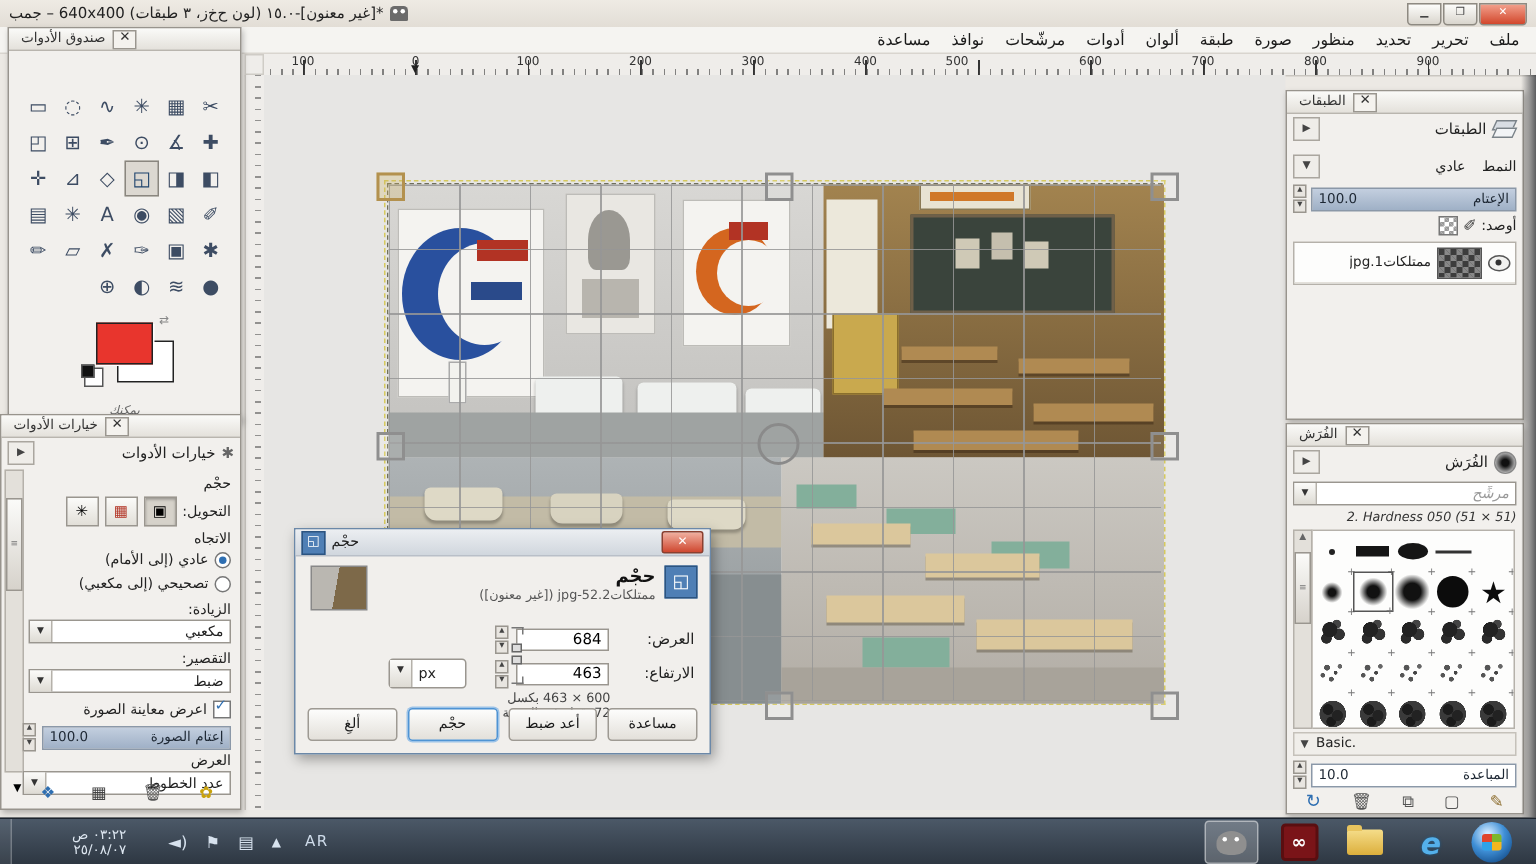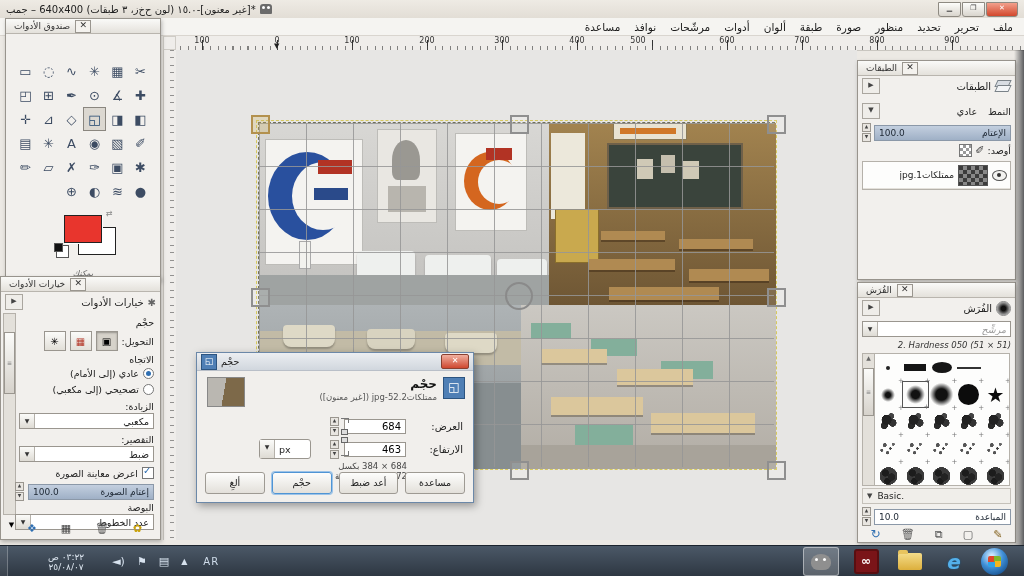--- a/index.html
+++ b/index.html
@@ -683,7 +683,7 @@
         </span>
       </div>
     <div id="dlg-info">
-      <div>684 × 384 بكسل</div>
+      <div>600 × 463 بكسل</div>
       <div>72 نقطة في البوصة</div>
     </div>
     <div id="dlg-btns">

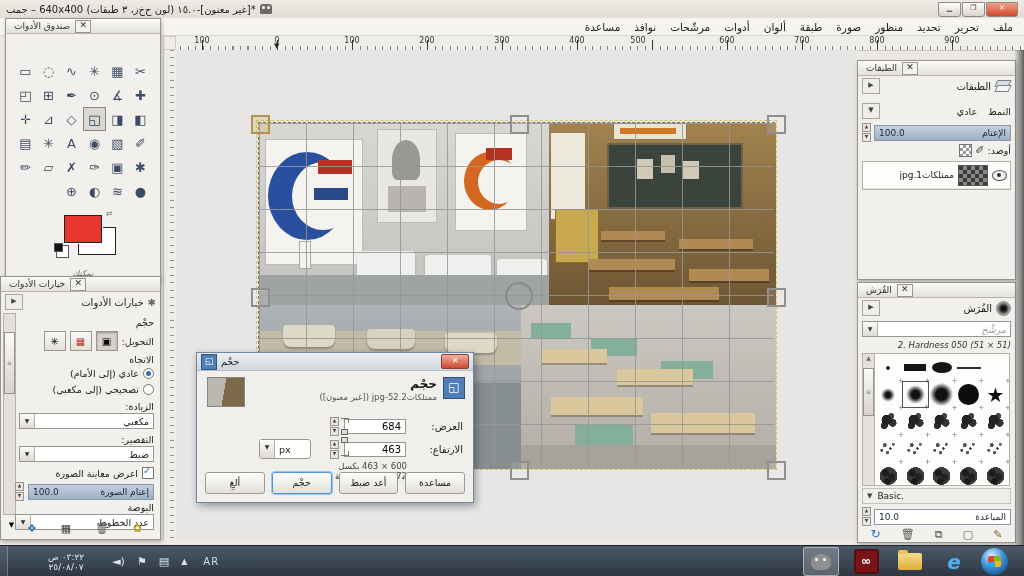--- a/index.html
+++ b/index.html
@@ -463,7 +463,7 @@
         </span>
     </div>
     <div class="to-row" style="top:225px;">
-      <span class="optlabel">البوصة</span>
+      <span class="optlabel">العرض</span>
     </div>
     <div class="to-row" style="top:237px;left:14px;">
       <span class="combo" style="flex:1;">

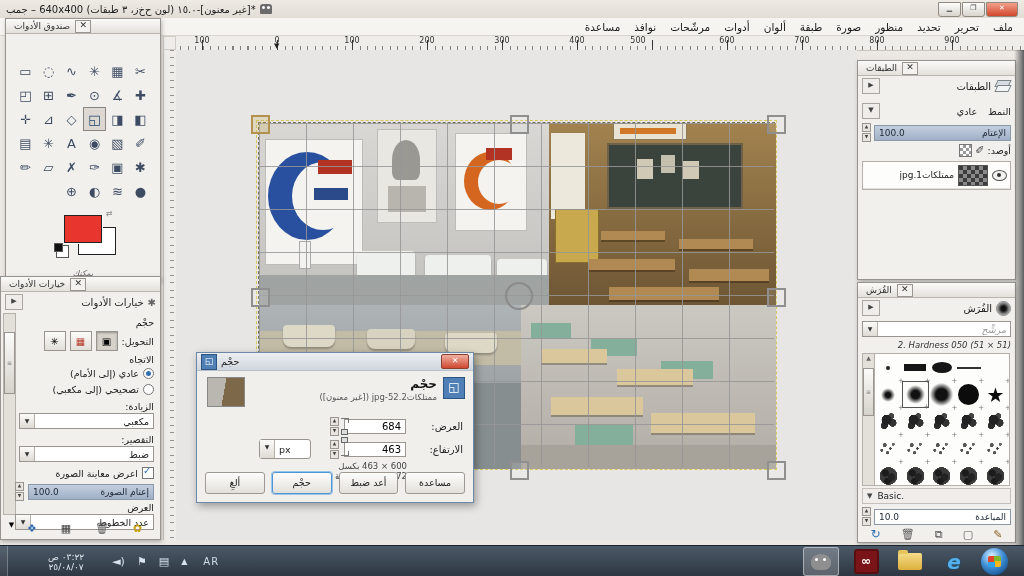--- a/index.html
+++ b/index.html
@@ -201,7 +201,7 @@
     background:linear-gradient(rgba(70,84,100,.96),rgba(38,48,60,.96));border-top:1px solid #1c242e;
     display:flex;align-items:center;direction:ltr;color:#dfe8f2;}
   #showdesk{width:7px;height:31px;border-right:1px solid rgba(255,255,255,.25);background:rgba(255,255,255,.06);}
-  #clock{margin-left:40px;font-size:9px;line-height:10px;text-align:center;direction:rtl;}
+  #clock{margin-left:40px;font-size:9px;line-height:10px;text-align:right;direction:rtl;}
   #tray{display:flex;align-items:center;gap:12px;margin-left:28px;font-size:11px;color:#d7e2ee;}
   #tray .sm{font-size:8px;}
   #lang{font-size:10px;letter-spacing:1px;color:#cfdcea;margin-left:16px;}

